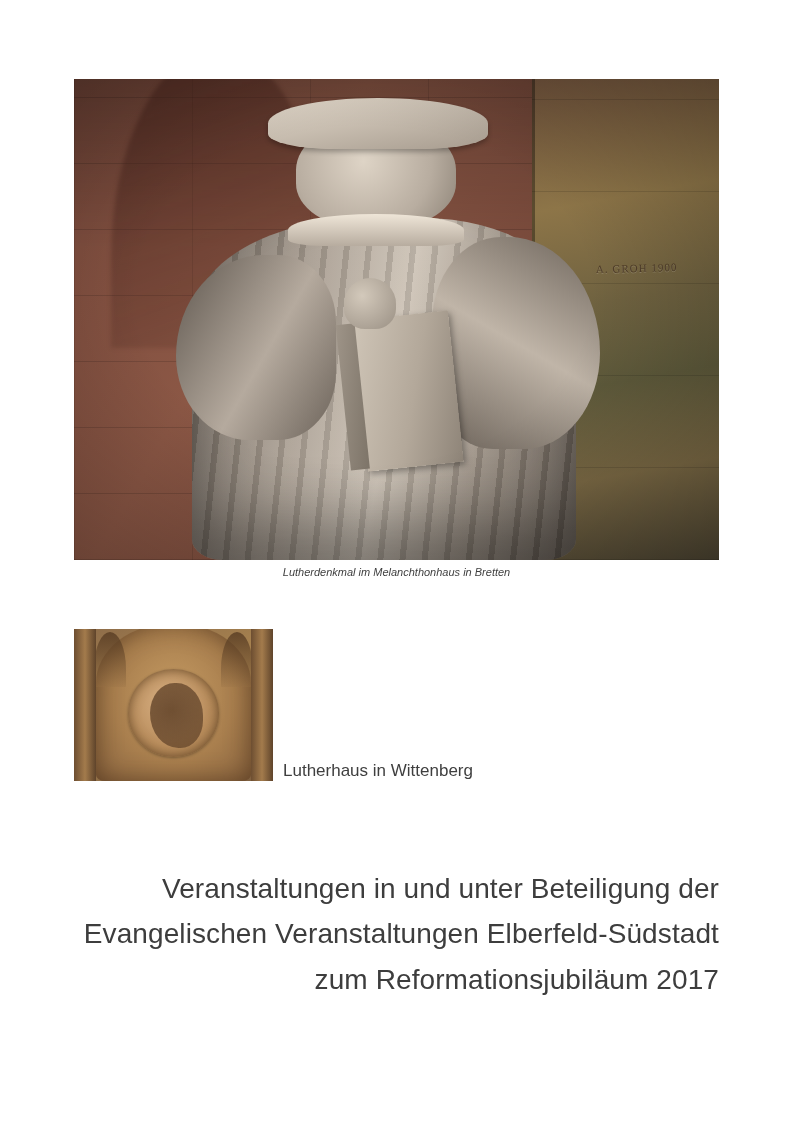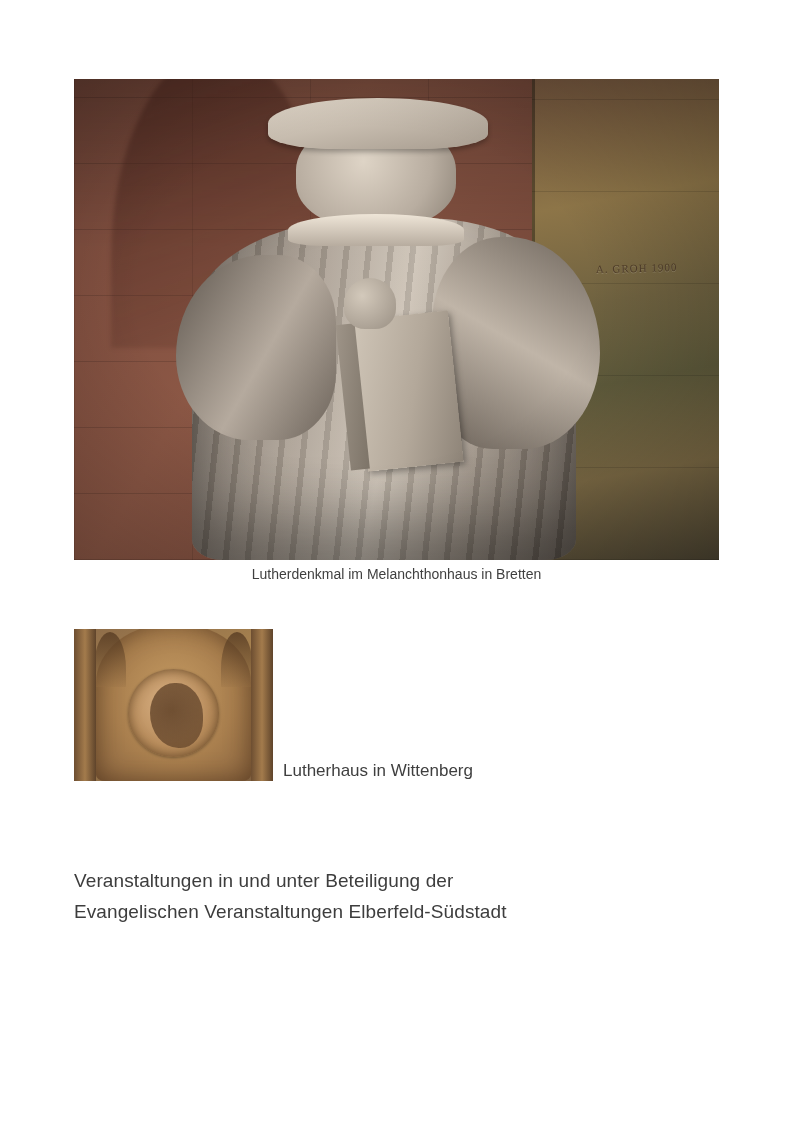--- a/index.html
+++ b/index.html
@@ -235,8 +235,9 @@
     top: 566px;
     width: 645px;
     text-align: center;
-    font-size: 14px;
+    font-size: 11px;
     color: #3f3f3f;
+    font-style: italic;
   }
 
   

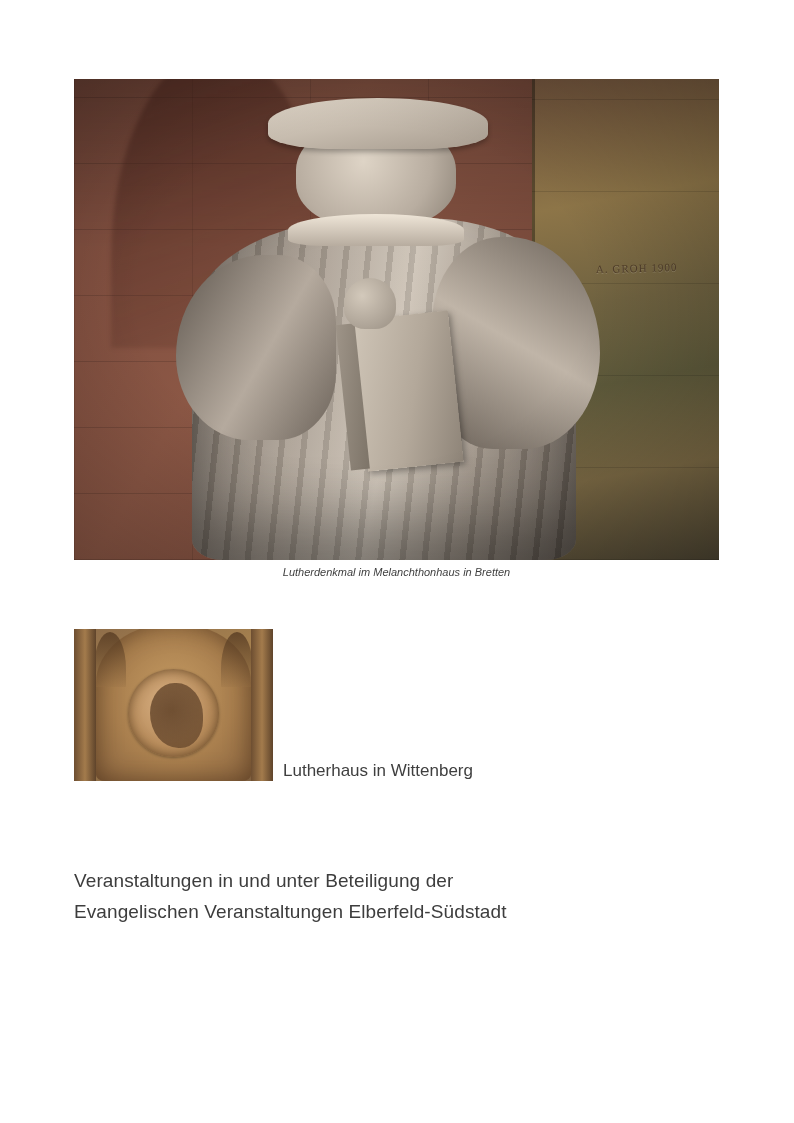--- a/index.html
+++ b/index.html
@@ -317,8 +317,8 @@
     left: 74px;
     top: 866px;
     width: 645px;
-    text-align: left;
-    font-size: 19px;
+    text-align: right;
+    font-size: 28px;
     line-height: 1.62;
     color: #3d3d3d;
     font-weight: normal;

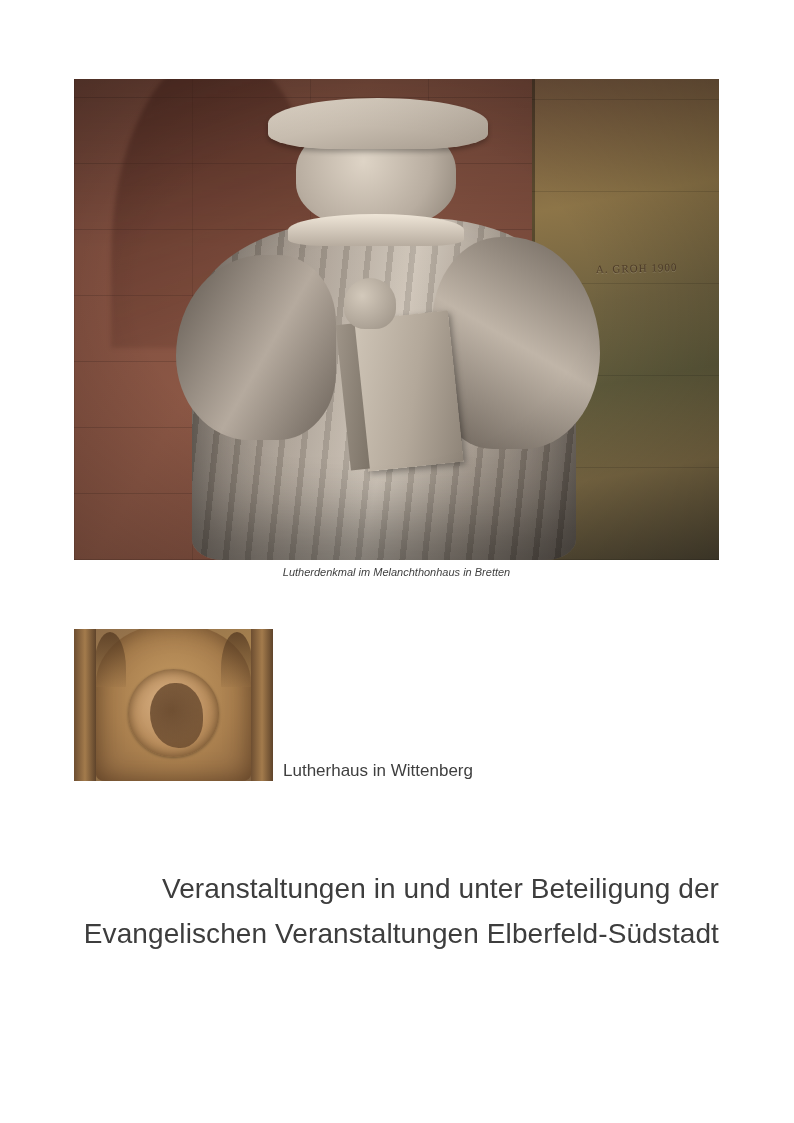--- a/index.html
+++ b/index.html
@@ -375,6 +375,7 @@
   <div class="heading">
     <span class="line">Veranstaltungen in und unter Beteiligung der</span>
     <span class="line">Evangelischen Veranstaltungen Elberfeld-Südstadt</span>
+    <span class="line">zum Reformationsjubiläum 2017</span>
   </div>
 
 </div>

